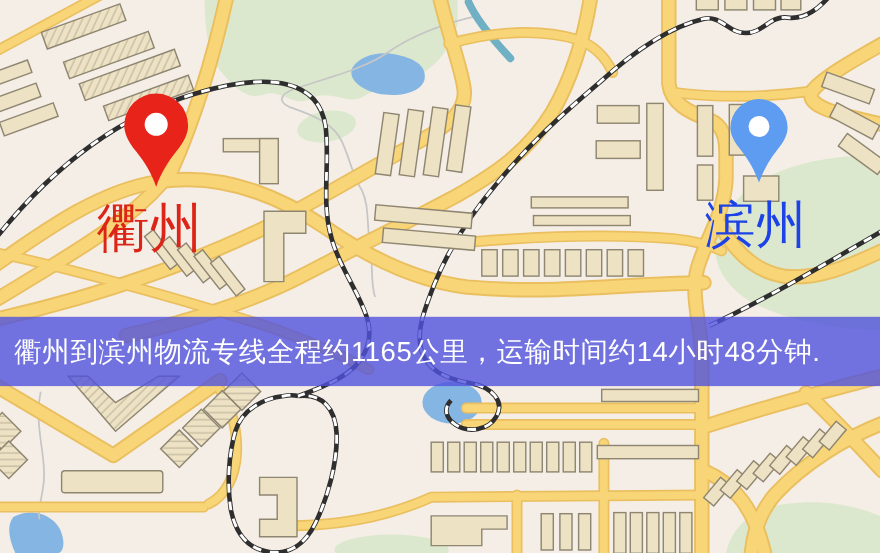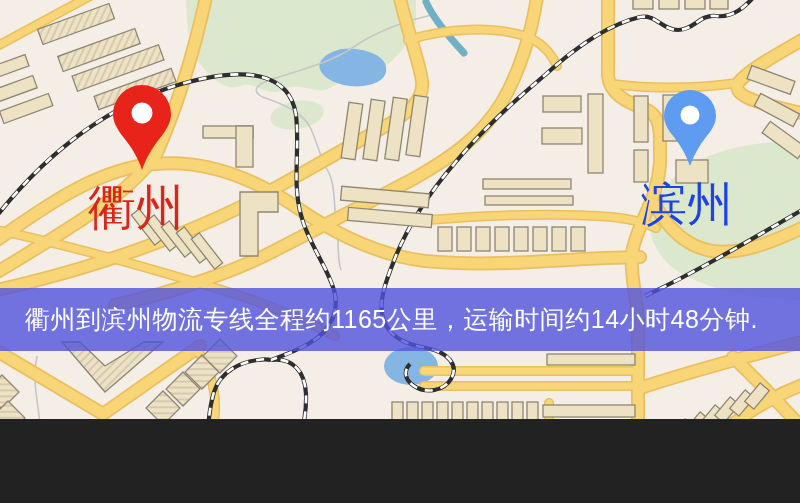--- a/index.html
+++ b/index.html
@@ -3,7 +3,7 @@
 <meta charset="utf-8">
 <style>
   html,body{margin:0;padding:0;background:#222;}
-  .stage{position:relative;width:800px;height:419px;overflow:hidden;
+  .stage{position:relative;width:800px;height:503px;overflow:hidden;
          font-family:"Liberation Sans","DejaVu Sans",sans-serif;background:var(--bg,#f5eee6);}
   svg{display:block;}
   

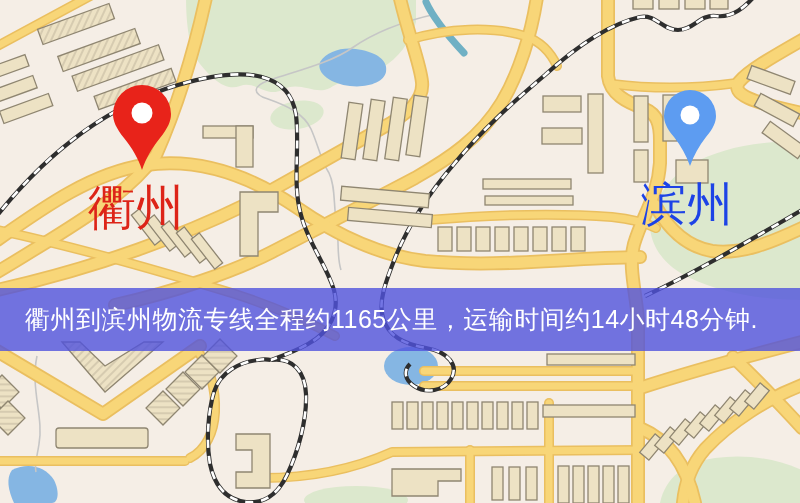--- a/index.html
+++ b/index.html
@@ -29,7 +29,7 @@
   .banner{position:absolute;left:0;top:288px;width:800px;height:63px;
           background:var(--banner-bg,rgba(80,82,221,.8));display:flex;align-items:center;}
   .banner span{color:var(--banner-fg,#fff);font-size:25px;white-space:nowrap;
-               padding-left:25px;letter-spacing:.5px;}
+               padding-left:13px;letter-spacing:.5px;}
 </style>
 </head>
 <body>

